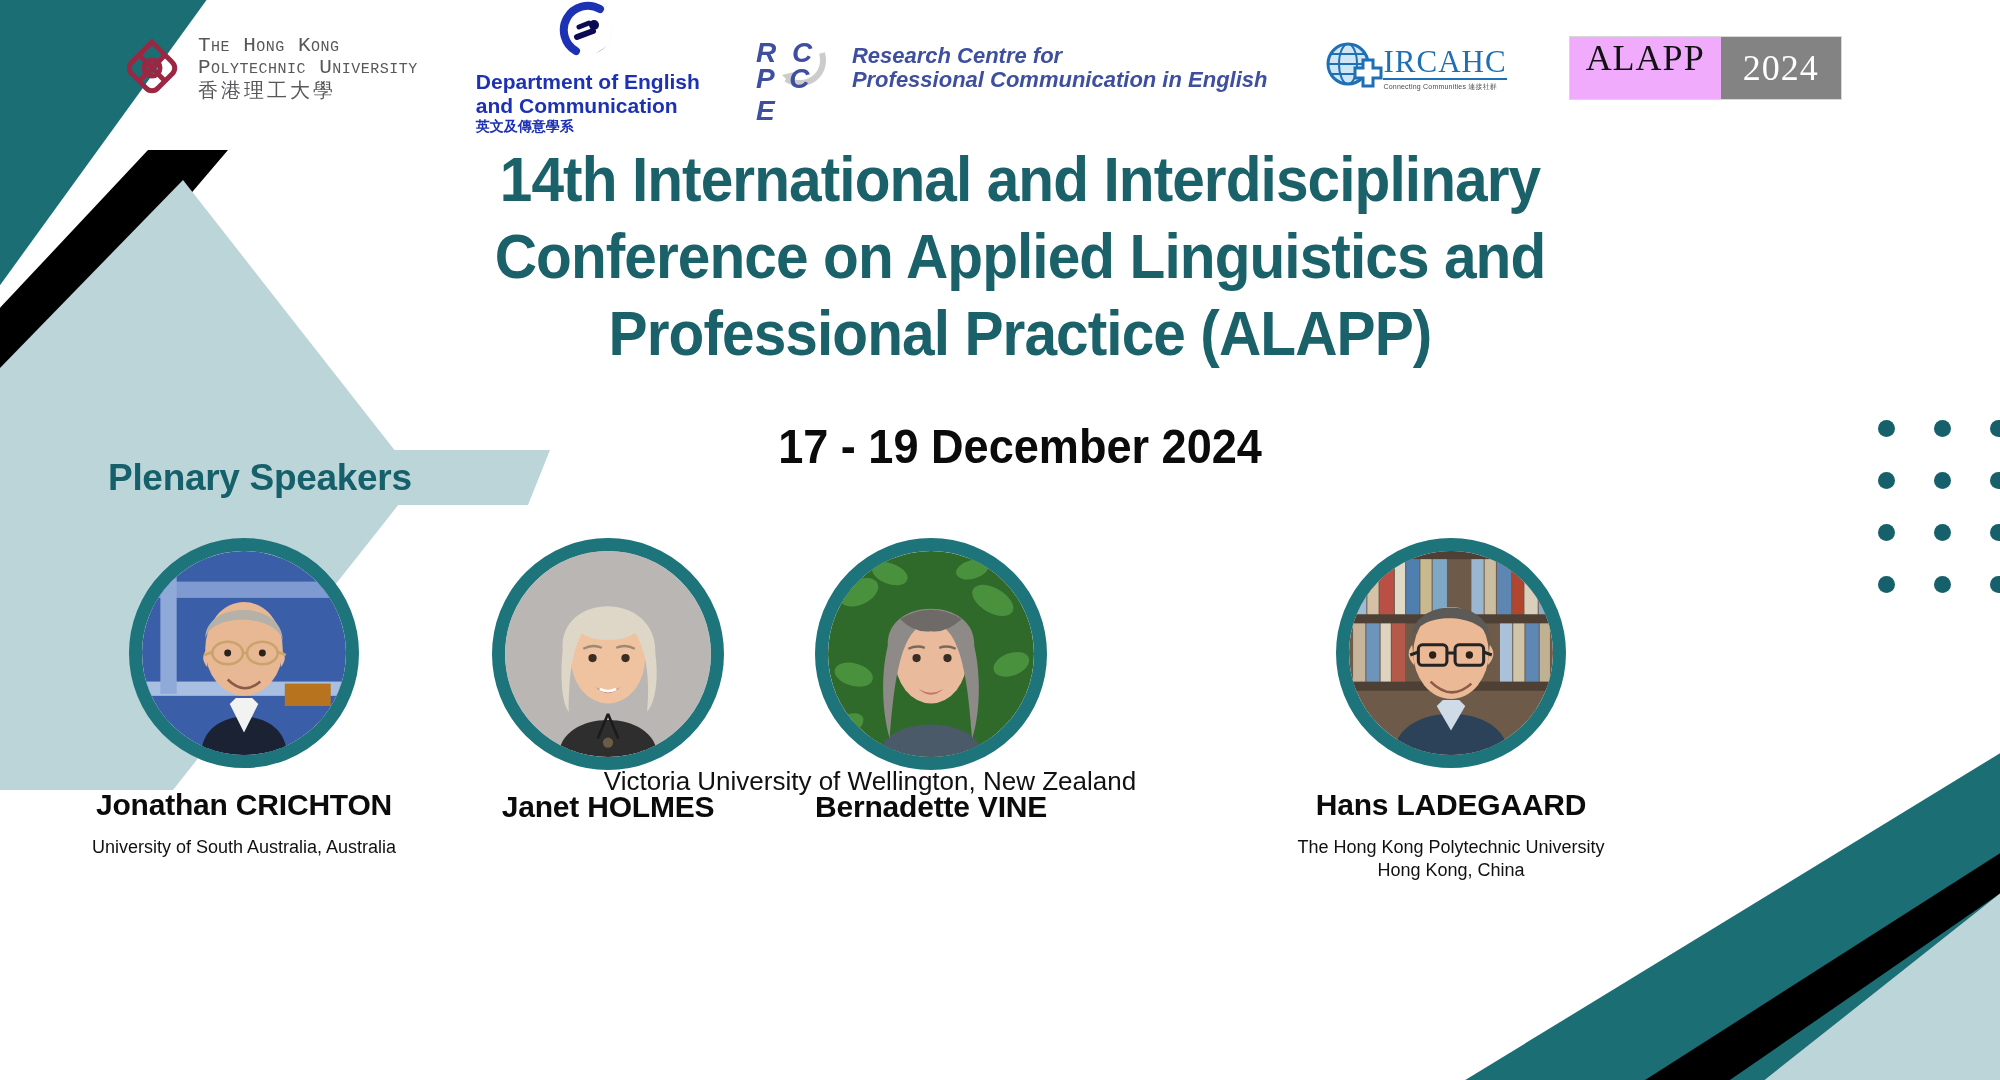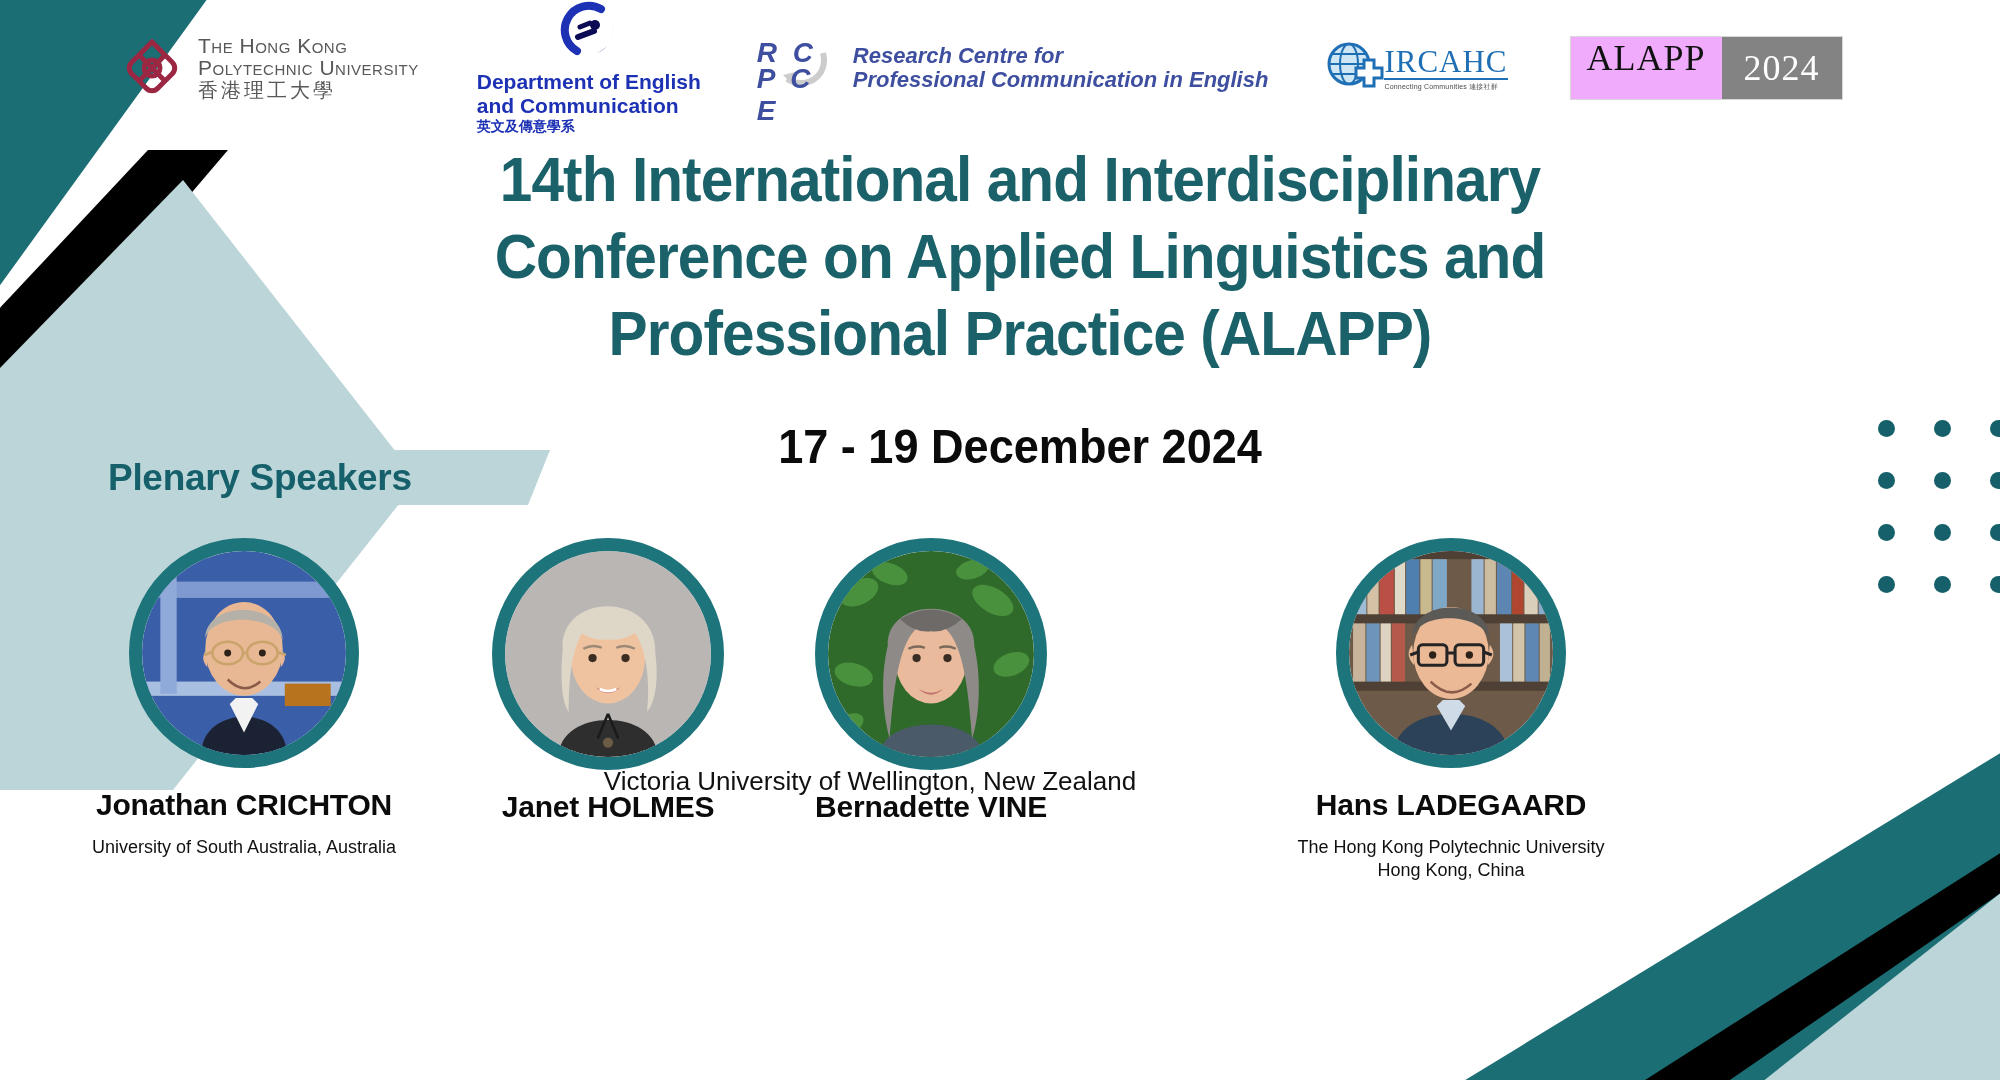--- a/index.html
+++ b/index.html
@@ -88,7 +88,7 @@
   .polyu-mark{width:64px;height:64px;position:relative;}
   .polyu-text{line-height:1.05;}
   .polyu-l1,.polyu-l2{
-    font-family:Liberation Sans, sans-serif;
+    font-family:Liberation Mono, monospace;
     color:#58585b;letter-spacing:.5px;
     font-size:21px;
   }

